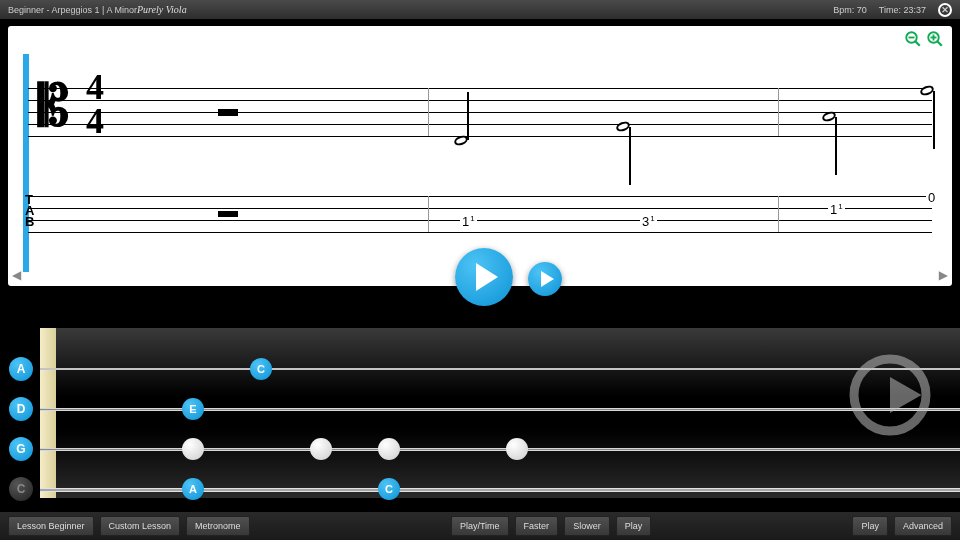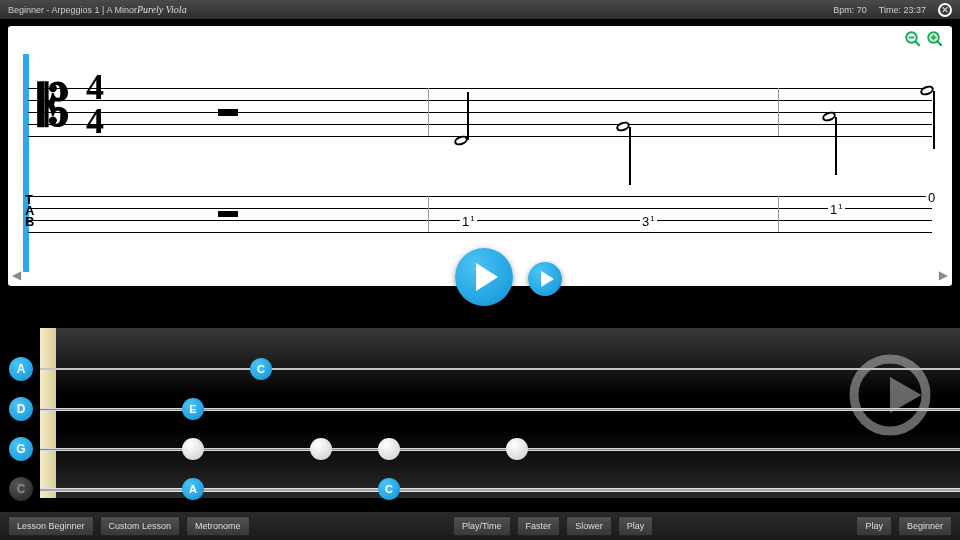--- a/index.html
+++ b/index.html
@@ -200,7 +200,7 @@
   <div class="btn">Play</div>
   <div class="spacer"></div>
   <div class="btn">Play</div>
-  <div class="btn">Beginner</div>
+  <div class="btn">Advanced</div>
 </div>
 
 </body></html>

